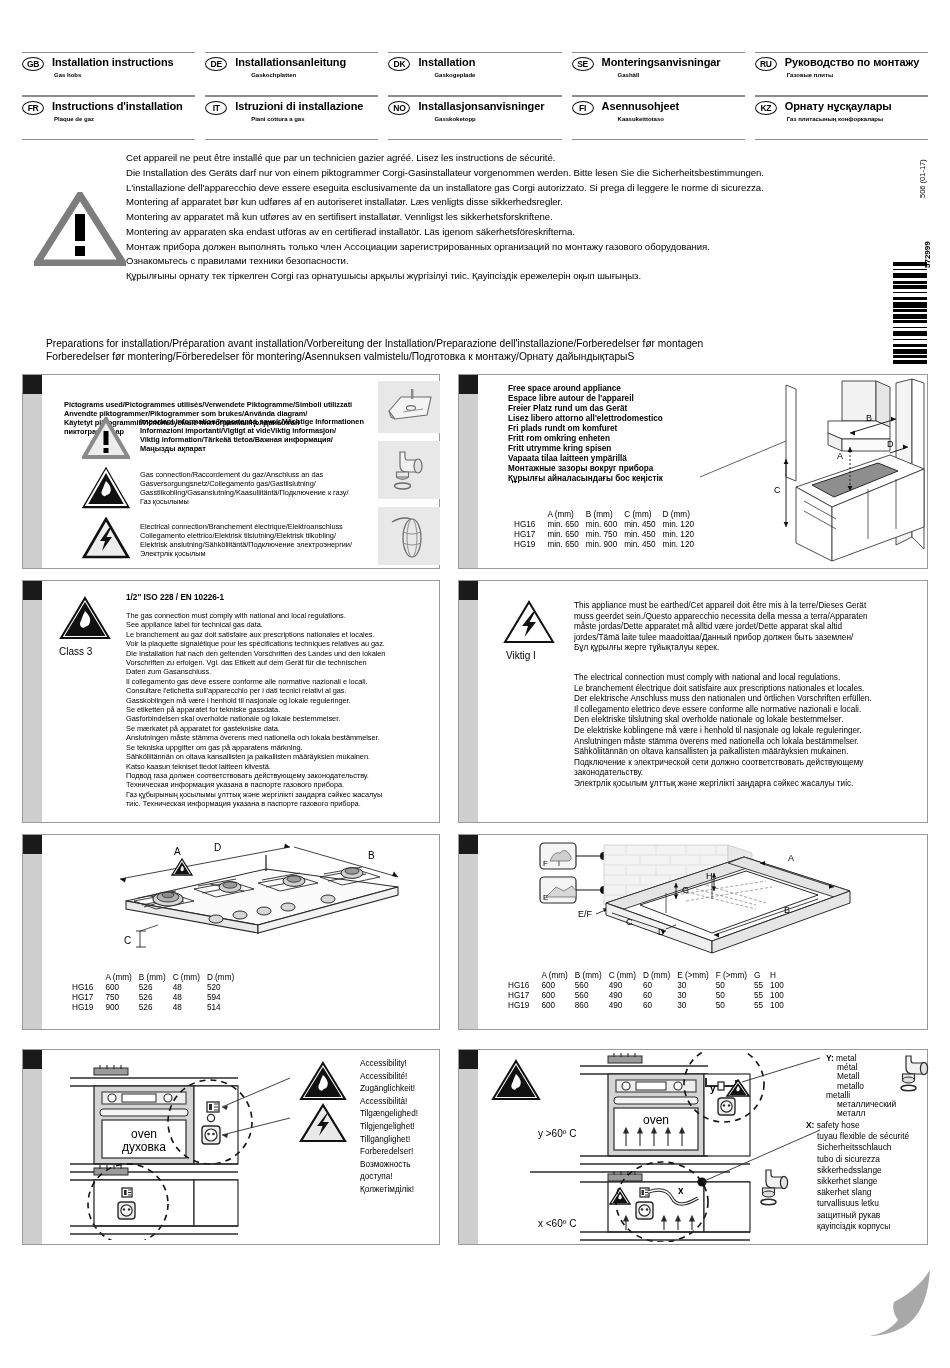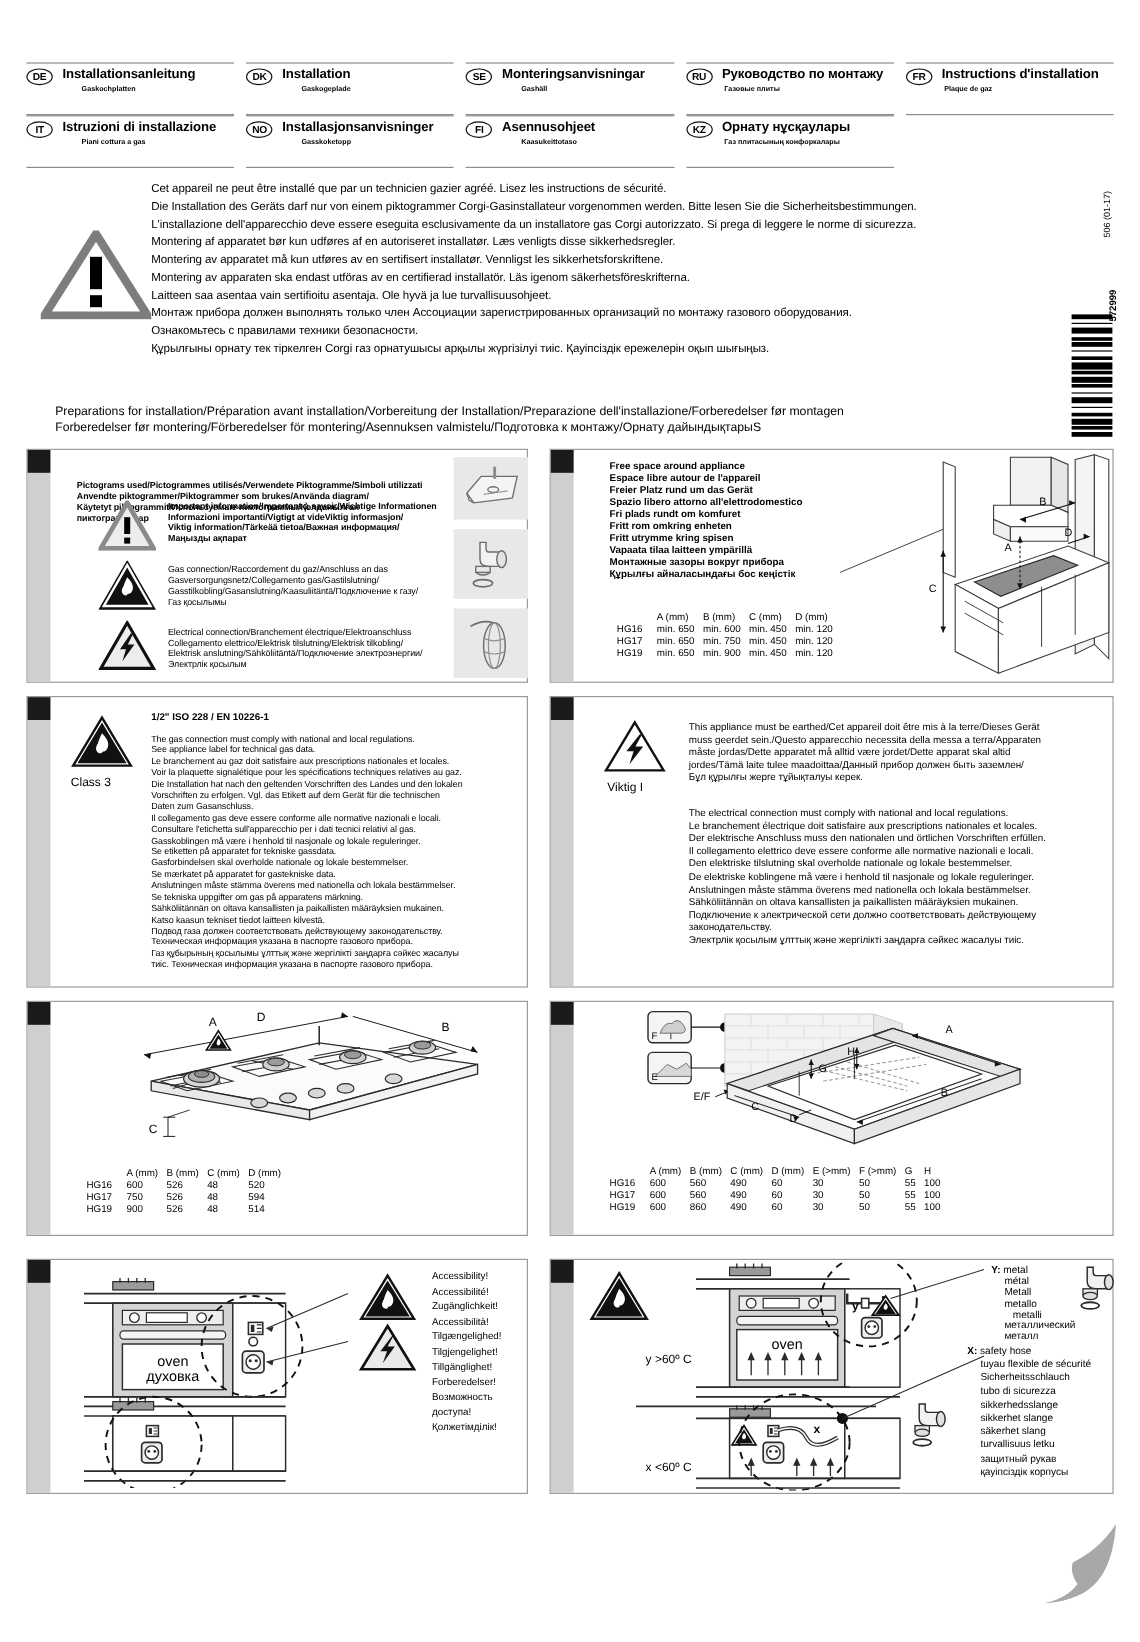--- a/index.html
+++ b/index.html
@@ -113,6 +113,11 @@
 
 <div class="lang-grid">
 
+  <div class="lang-cell">
+    <div class="flagcode">GB</div>
+    <div class="lang-title">Installation instructions</div>
+    <div class="lang-sub">Gas hobs</div>
+  </div>
   <div class="lang-cell ind">
     <div class="flagcode">DE</div>
     <div class="lang-title">Installationsanleitung</div>

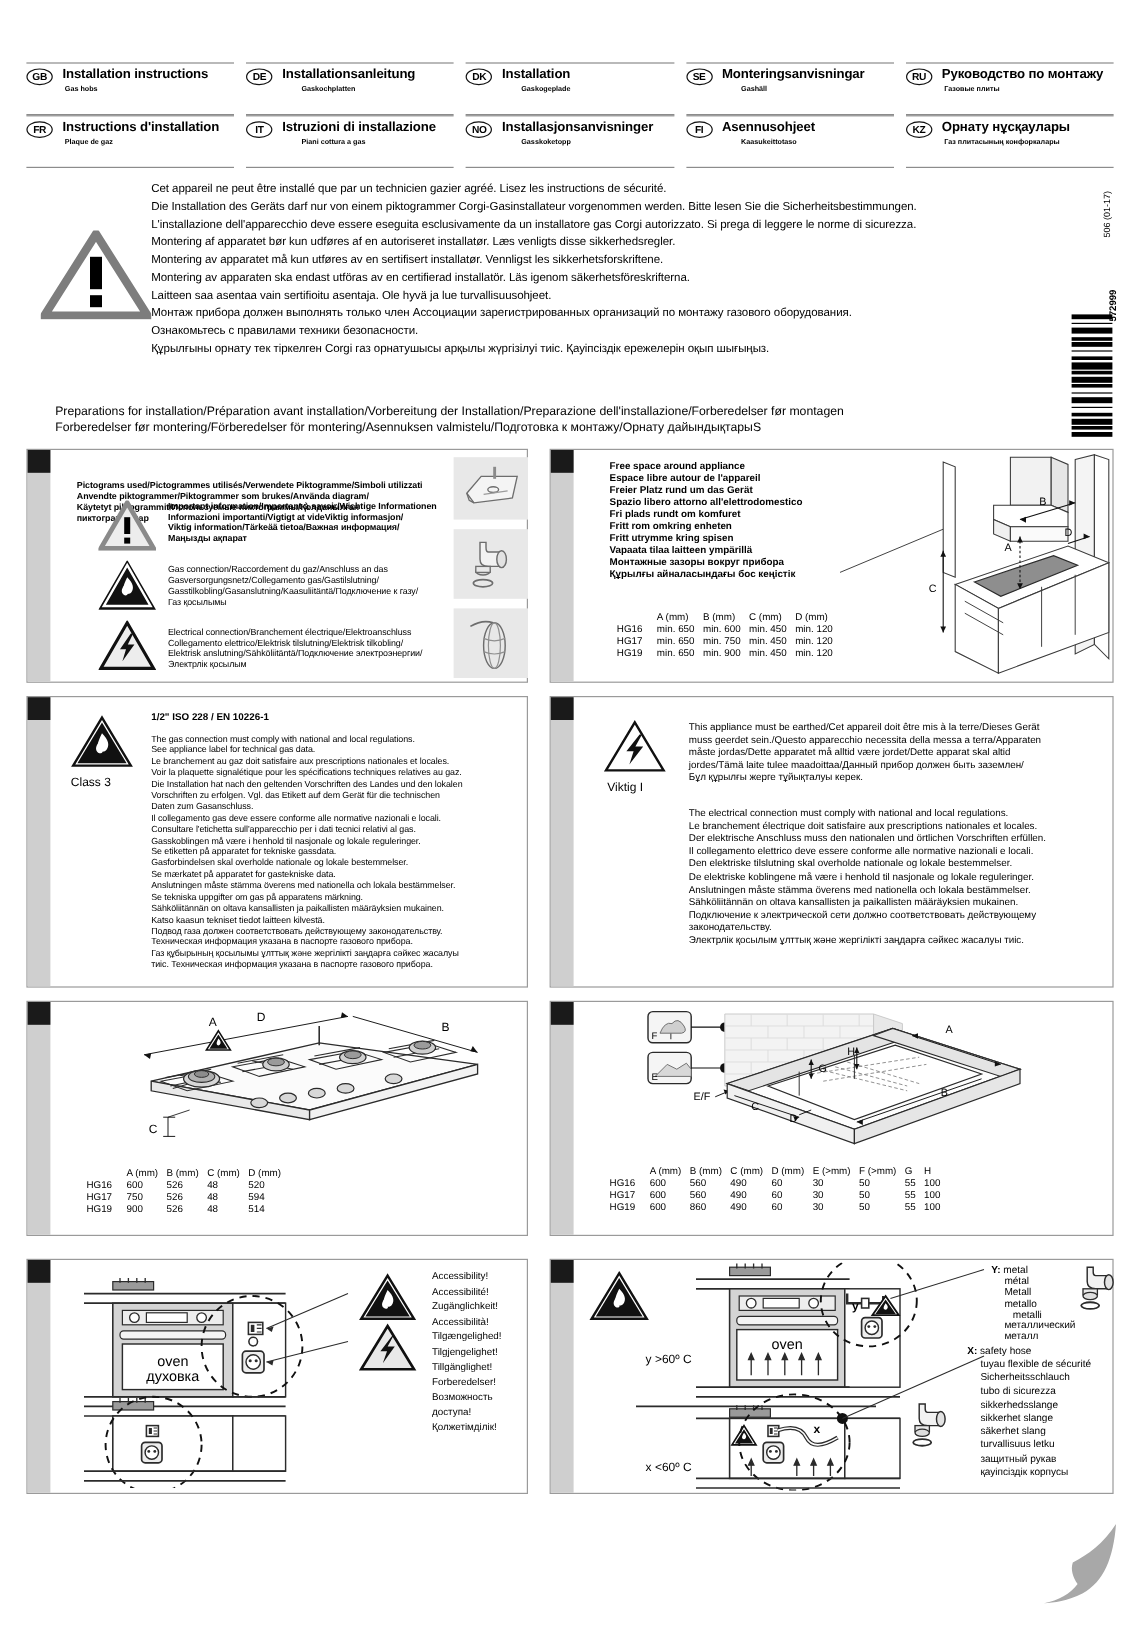--- a/index.html
+++ b/index.html
@@ -181,7 +181,6 @@
   <p>Montering af apparatet bør kun udføres af en autoriseret installatør. Læs venligts disse sikkerhedsregler.</p>
   <p>Montering av apparatet må kun utføres av en sertifisert installatør. Vennligst les sikkerhetsforskriftene.</p>
   <p>Montering av apparaten ska endast utföras av en certifierad installatör. Läs igenom säkerhetsföreskrifterna.</p>
-  <p>Laitteen saa asentaa vain sertifioitu asentaja. Ole hyvä ja lue turvallisuusohjeet.</p>
   <p>Монтаж прибора должен выполнять только член Ассоциации зарегистрированных организаций по монтажу газового оборудования.</p>
   <p>Ознакомьтесь с правилами техники безопасности.</p>
   <p>Құрылғыны орнату тек тіркелген Corgi газ орнатушысы арқылы жүргізілуі тиіс. Қауіпсіздік ережелерін оқып шығыңыз.</p>

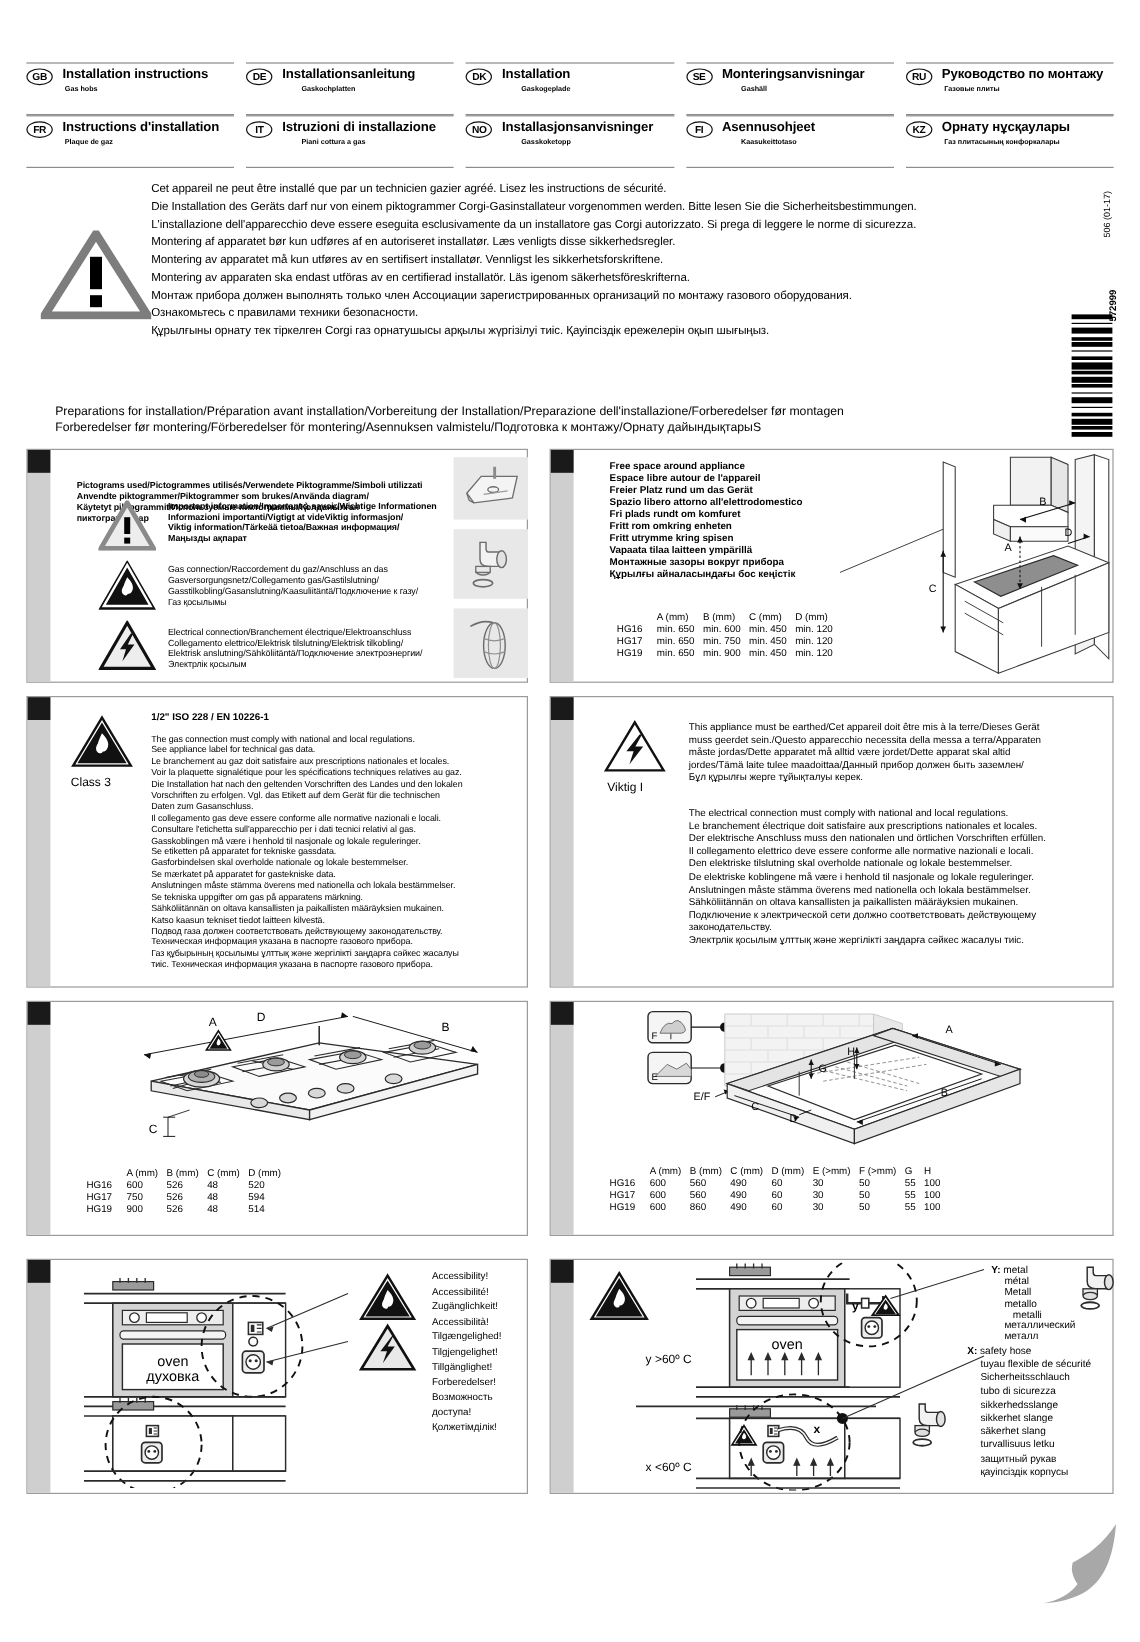--- a/index.html
+++ b/index.html
@@ -325,7 +325,7 @@
       <div>Free space around appliance</div>
       <div>Espace libre autour de l'appareil</div>
       <div>Freier Platz rund um das Gerät</div>
-      <div>Spazio libero attorno all'elettrodomestico</div>
+      <div>Lisez libero attorno all'elettrodomestico</div>
       <div>Fri plads rundt om komfuret</div>
       <div>Fritt rom omkring enheten</div>
       <div>Fritt utrymme kring spisen</div>

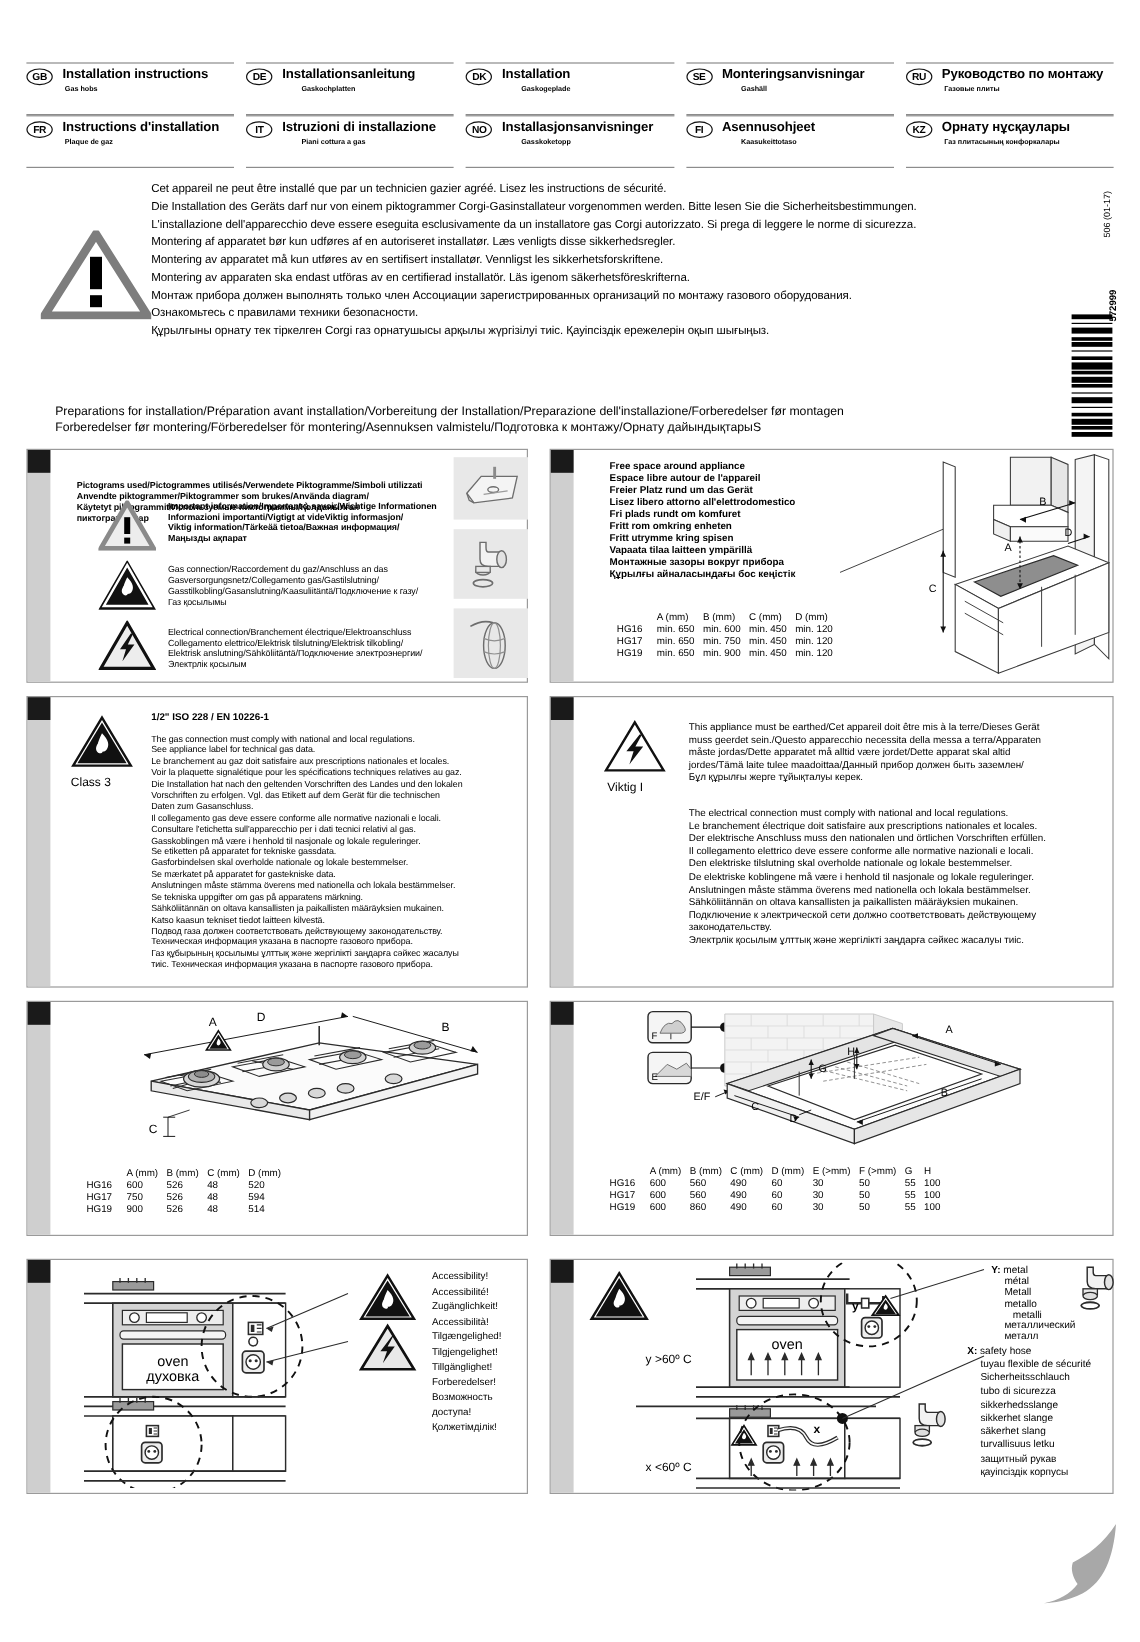--- a/index.html
+++ b/index.html
@@ -1004,7 +1004,7 @@
       <div style="margin-left:11px;">métal</div>
       <div style="margin-left:11px;">Metall</div>
       <div style="margin-left:11px;">metallo</div>
-      <div style="margin-left:18px;">metalli</div>
+      <div style="margin-left:0;">metalli</div>
       <div style="margin-left:11px;">металлический</div>
       <div style="margin-left:11px;">металл</div>
     </div>

